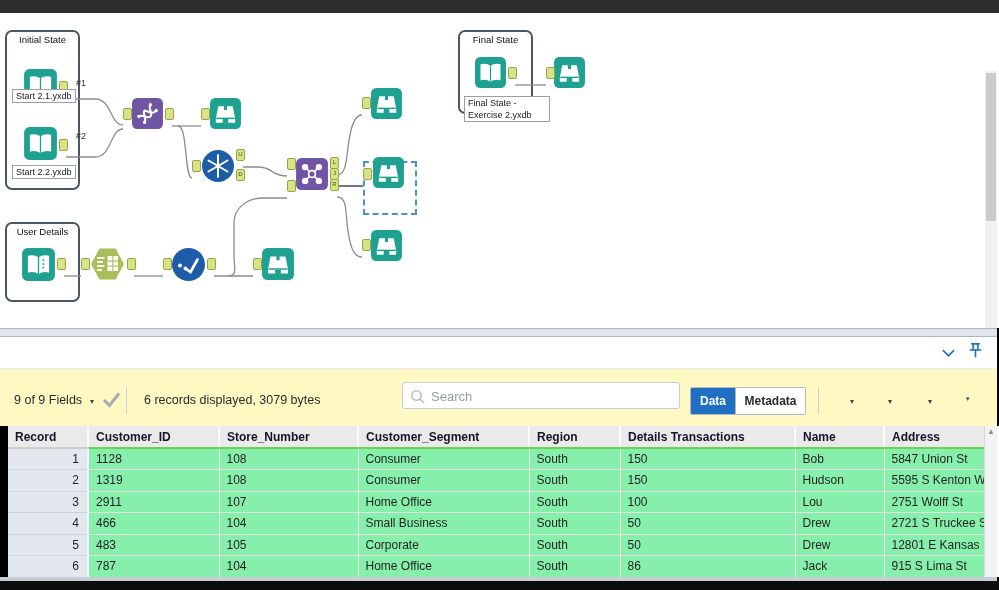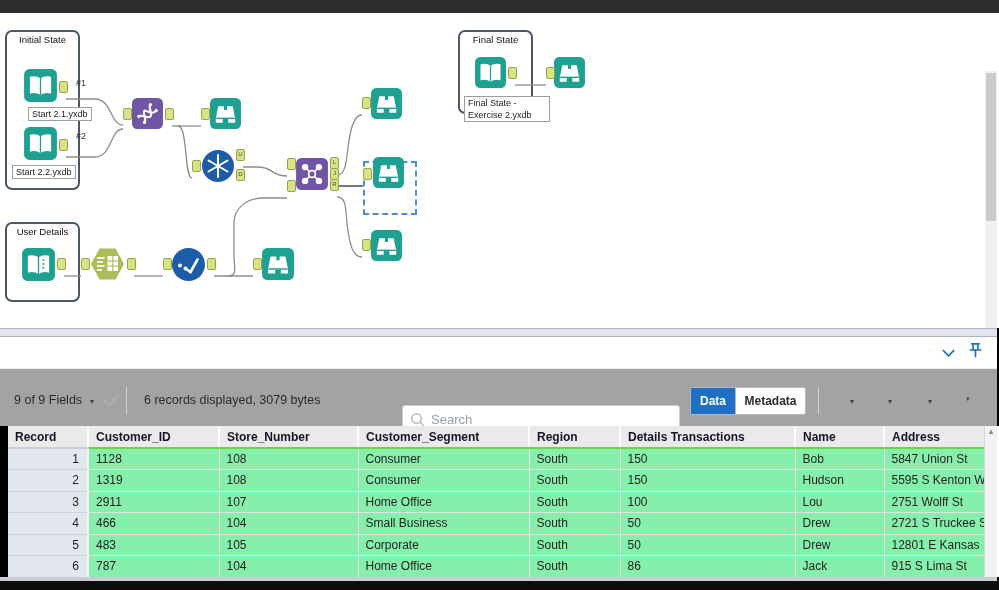--- a/index.html
+++ b/index.html
@@ -264,7 +264,7 @@
   <div class="anchor" style="left:508px;top:54px;"></div>
   <div class="anchor" style="left:546px;top:54px;"></div>
 
-  <div class="cap" style="left:12px;top:94px;margin-left:16px;">Start 2.1.yxdb</div>
+  <div class="cap" style="left:12px;top:76px;">Start 2.1.yxdb</div>
   <div class="cap" style="left:12px;top:152px;">Start 2.2.yxdb</div>
   <div class="cap" style="left:464px;top:83px;width:78px;">
     <div>Final State -</div>

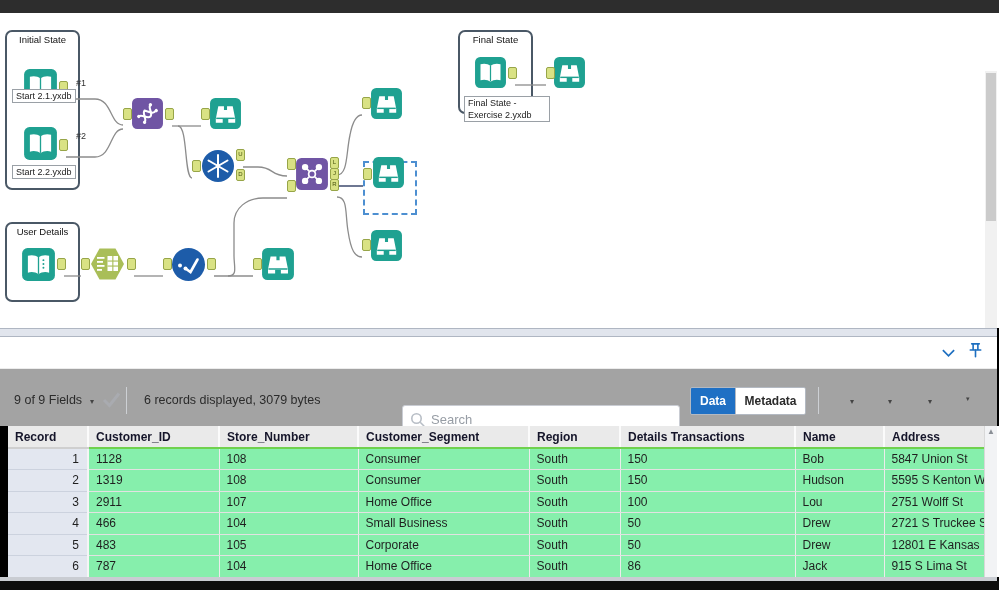--- a/index.html
+++ b/index.html
@@ -12,7 +12,7 @@
   #splitter{left:0;top:328px;width:997px;height:9px;background:#e1e5ed;
             border-top:1px solid #afb6c2;border-bottom:1px solid #afb6c2;box-sizing:border-box;}
   #results-header{left:0;top:337px;width:997px;height:31px;background:#fff;}
-  #results-toolbar{left:0;top:368px;width:997px;height:58px;background:#a3a3a3;border-top:1px solid #ececec;box-sizing:border-box;}
+  #results-toolbar{left:0;top:368px;width:997px;height:58px;background:#fef9c3;border-top:1px solid #ececec;box-sizing:border-box;}
   #table-wrap{left:0;top:426px;width:997px;height:151px;background:#fff;margin-left:8px;}
   #bottom-strip{left:0;top:577px;width:997px;height:4px;background:#c9ccd2;}
   #bottom-bar{left:0;top:581px;width:999px;height:9px;background:#0d0d0d;}

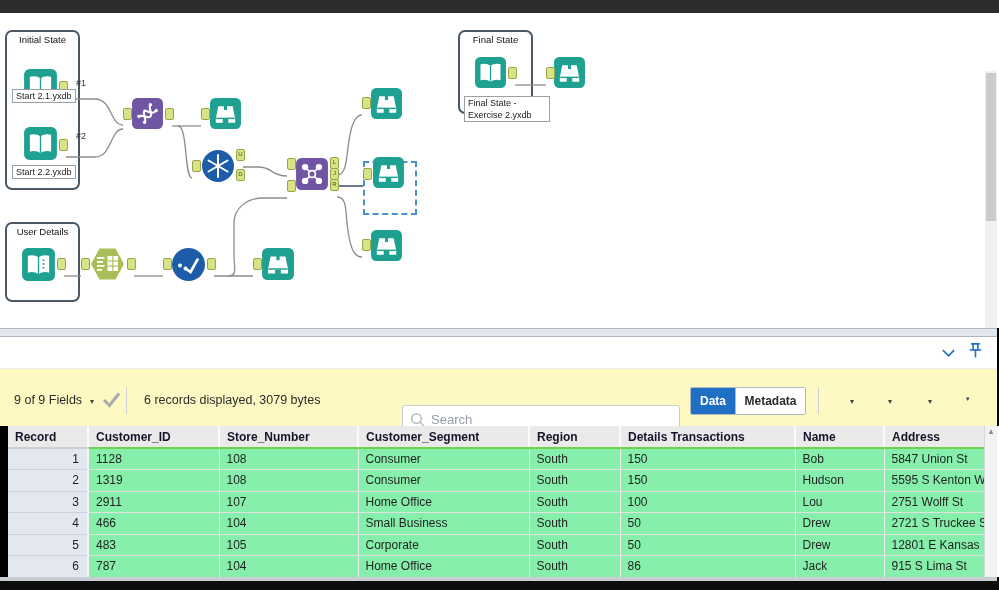--- a/index.html
+++ b/index.html
@@ -308,7 +308,7 @@
   <div class="abs" id="tb-sep1" style="top:18px;left:126px;"></div>
   <div class="tb-text" style="left:144px;top:24px;text-align:right;">6 records displayed, 3079 bytes</div>
 
-  <div class="abs" id="search-box" style="top:36px;">
+  <div class="abs" id="search-box" style="top:13px;">
     <svg class="abs" style="left:7px;top:6px;" width="16" height="16" viewBox="0 0 16 16">
       <circle cx="6.5" cy="6.5" r="4.7" stroke="#b8bec6" stroke-width="1.6" fill="none"></circle>
       <line x1="10.2" y1="10.2" x2="14.2" y2="14.2" stroke="#b8bec6" stroke-width="1.6"></line>

